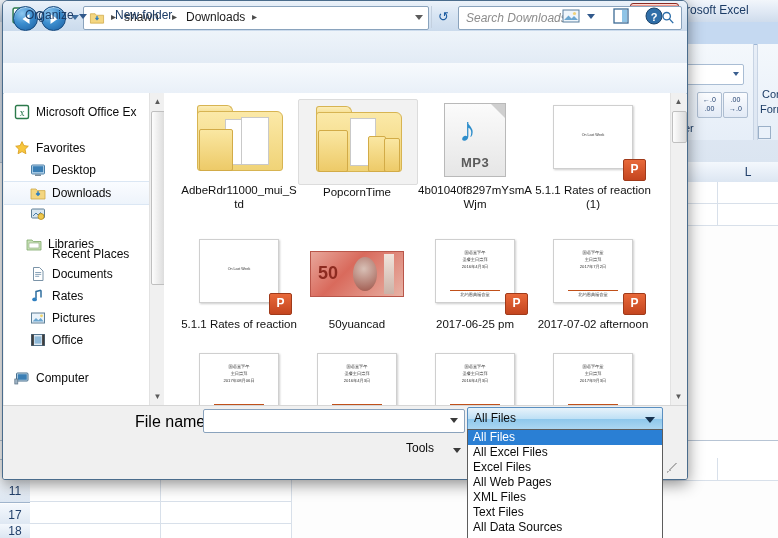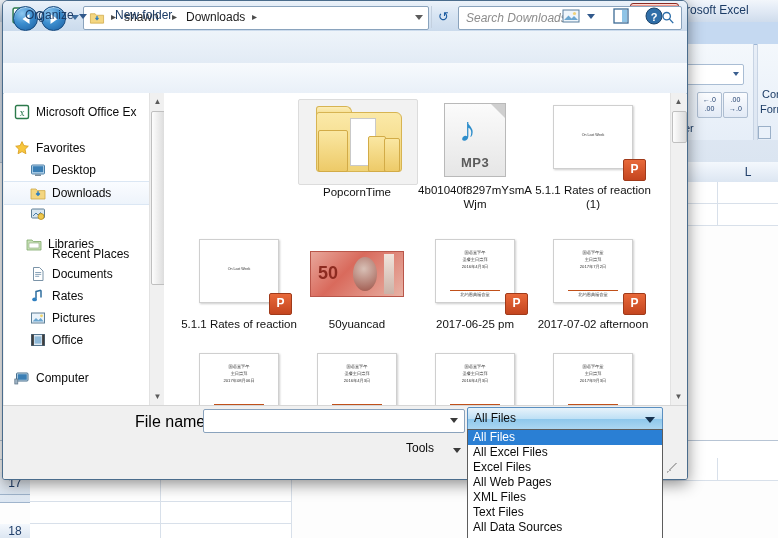--- a/index.html
+++ b/index.html
@@ -466,6 +466,18 @@
 
   <div class="file-pane">
 
+    <div class="file-item" style="left:16px;top:6px;">
+      <div class="thumbwrap">
+        <div class="folder-thumb">
+          <div class="fld-tab"></div>
+            <div class="fld-back"></div>
+          <div class="fld-paper" style="left:28px;top:14px;width:28px;height:44px;"></div>
+          <div class="fld-paper" style="left:44px;top:12px;width:26px;height:46px;"></div>
+          <div class="fld-front" style="width:32px;left:2px;"></div>
+        </div>
+      </div>
+      <div class="file-lbl">AdbeRdr11000_mui_Std</div>
+    </div>
 
     <div class="file-item sel" style="left:134px;top:6px;">
       <div class="thumbwrap">

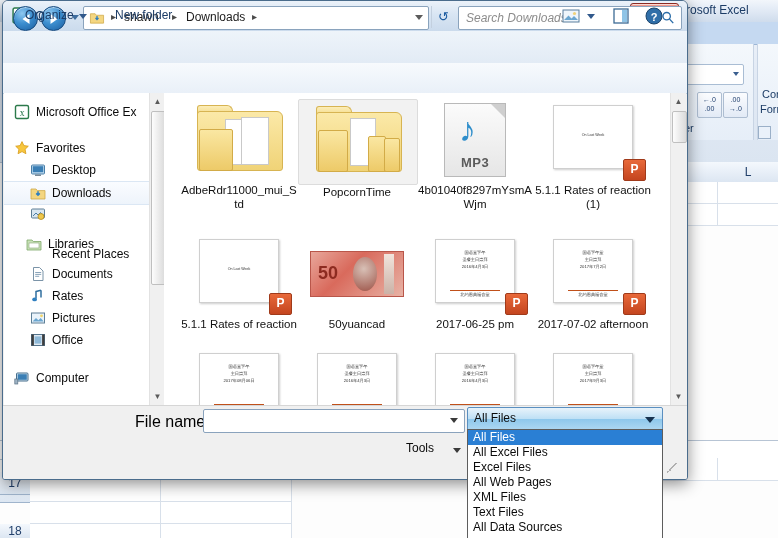--- a/index.html
+++ b/index.html
@@ -287,7 +287,7 @@
   <div class="excel-formulabar"></div>
 
   <div class="excel-rowhdr" style="top:480px;">11</div>
-  <div class="excel-rowhdr" style="top:472px;">17</div>
+  <div class="excel-rowhdr" style="top:504px;">17</div>
   <div class="excel-rowhdr" style="top:524px;height:14px;line-height:14px;">18</div>
   <div class="excel-cell" style="left:30px;top:480px;width:130px;height:21px;"></div>
   <div class="excel-cell" style="left:161px;top:480px;width:130px;height:21px;"></div>

